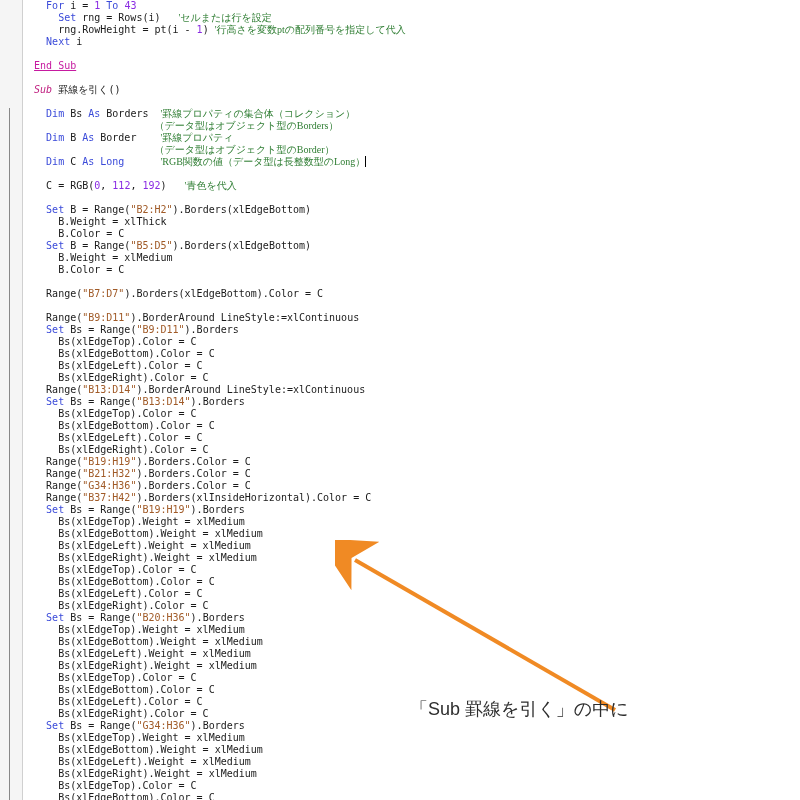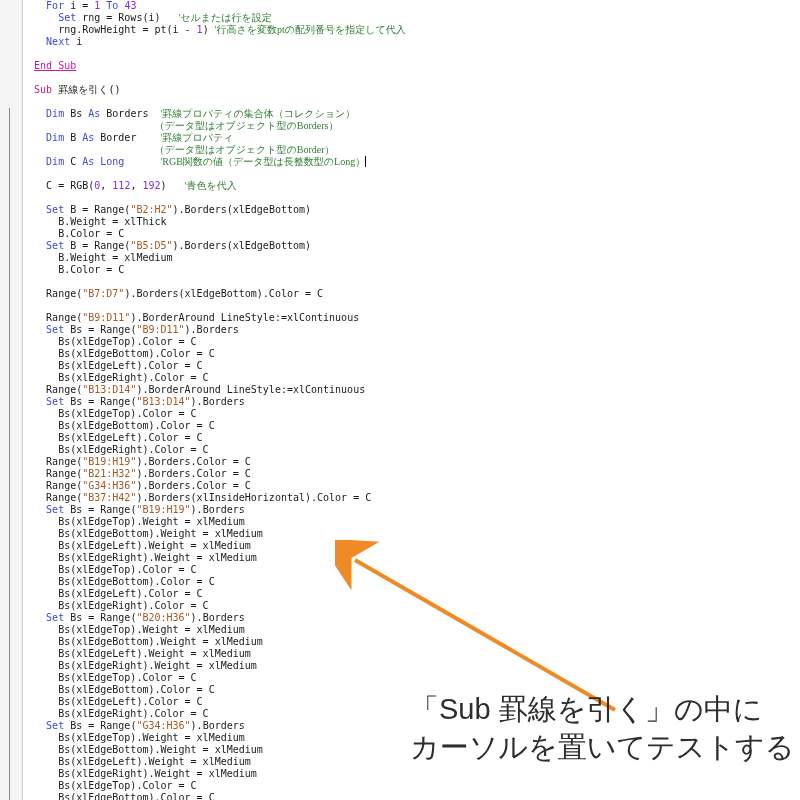--- a/index.html
+++ b/index.html
@@ -12,7 +12,7 @@
   .cm { color: #2e7d32; font-family: Liberation Serif, serif; }
   .str { color: #a05a27; }
   .num { color: #8a2be2; }
-  .sub { color: #c02080; }
+  .sub { color: #c02080; font-style: italic; }
   .id { color: #1a1a1a; }
   .endsub { color: #c61aa0; text-decoration: underline; }
   .caret { display: inline-block; width: 0; border-right: 1px solid #000; height: 11px; vertical-align: text-top; }

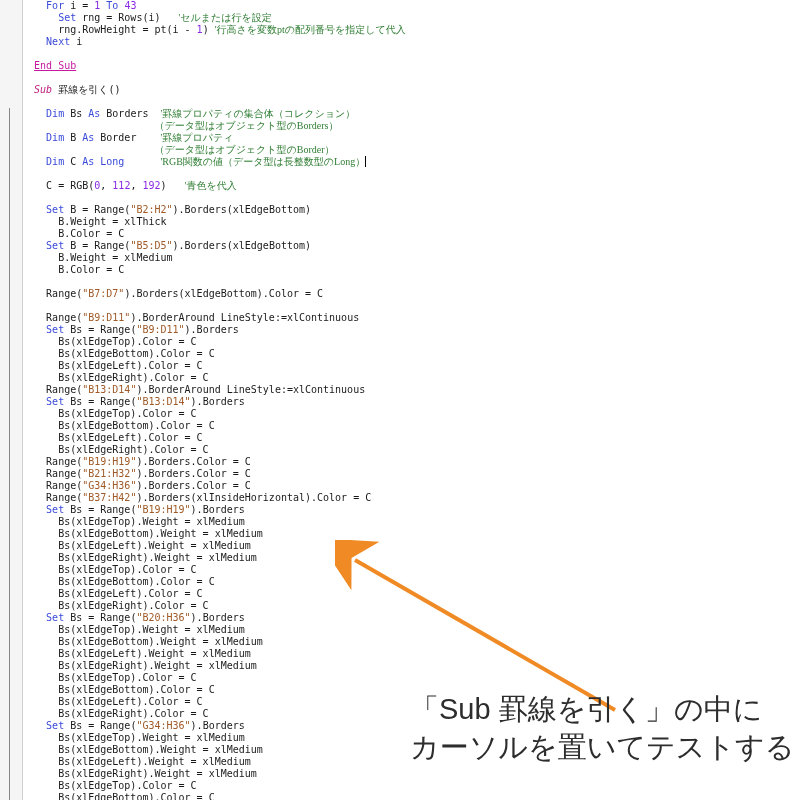--- a/index.html
+++ b/index.html
@@ -16,7 +16,7 @@
   .id { color: #1a1a1a; }
   .endsub { color: #c61aa0; text-decoration: underline; }
   .caret { display: inline-block; width: 0; border-right: 1px solid #000; height: 11px; vertical-align: text-top; }
-  .annotation { position: absolute; left: 410px; top: 690px; font-family: "Yu Gothic", "Meiryo", sans-serif; font-size: 29px; color: #2d2d2d; line-height: 38px; }
+  .annotation { position: absolute; left: 410px; top: 690px; font-family: "Yu Gothic", "Meiryo", sans-serif; font-size: 18px; color: #2d2d2d; line-height: 38px; }
   .arrow { position: absolute; left: 335px; top: 540px; width: 340px; height: 200px; pointer-events: none; }
 </style>
 </head>

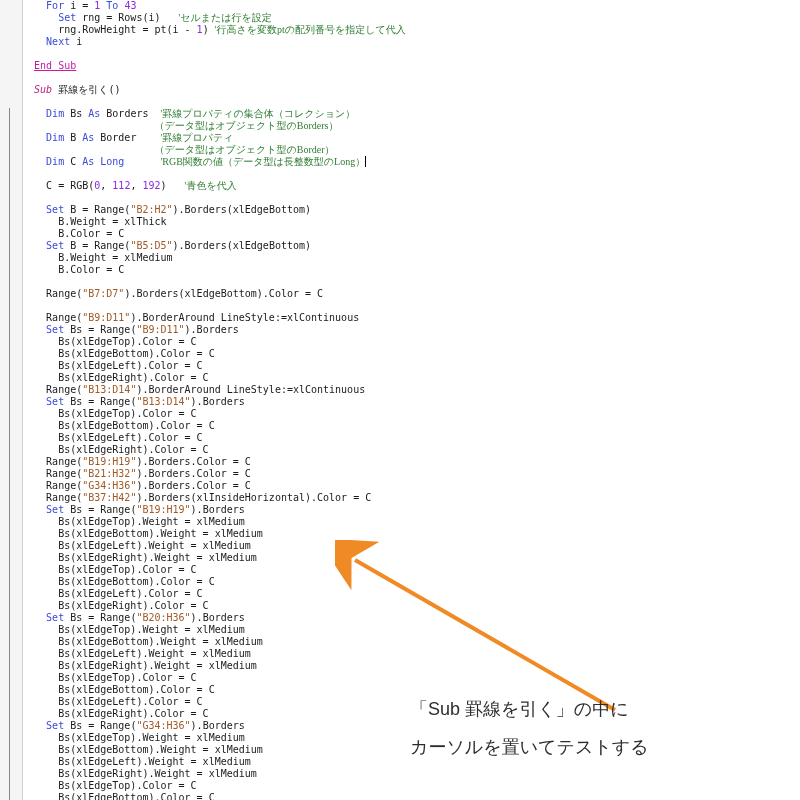--- a/index.html
+++ b/index.html
@@ -39,7 +39,6 @@
 
 <div class="annotation">
   <div>「Sub 罫線を引く」の中に</div>
-  <div>カーソルを置いてテストする</div>
 </div>
 
 </body></html>

